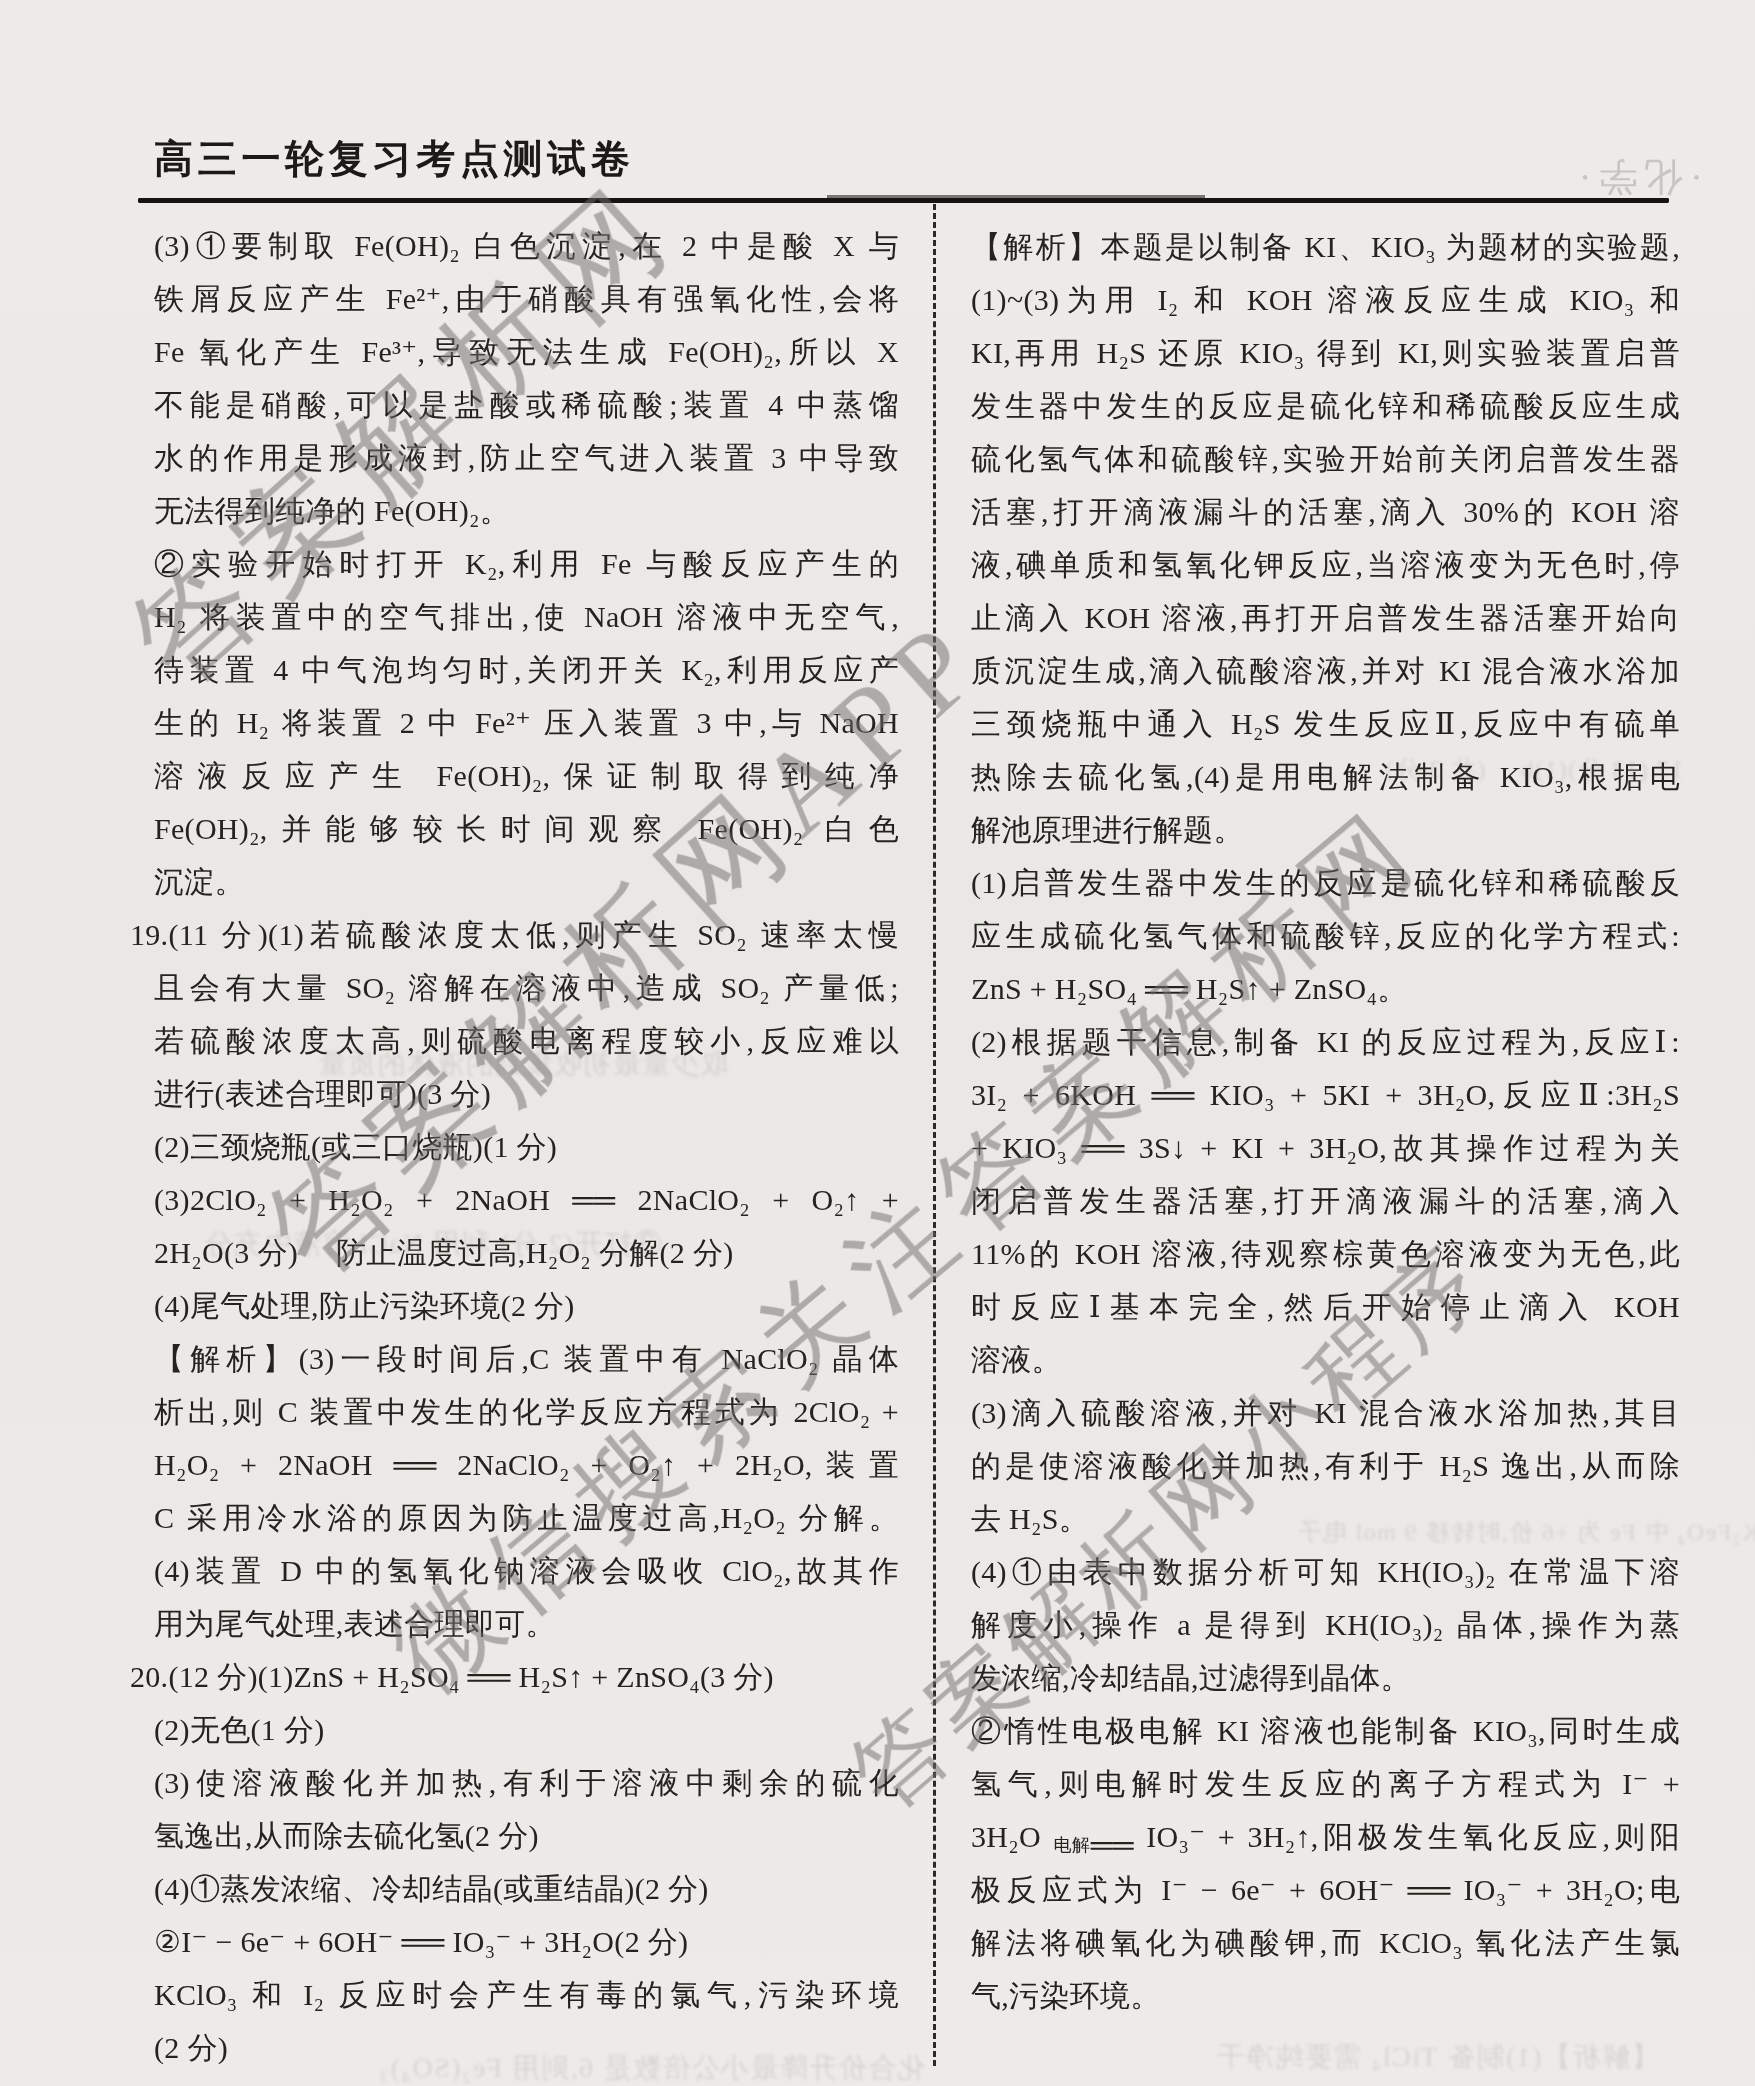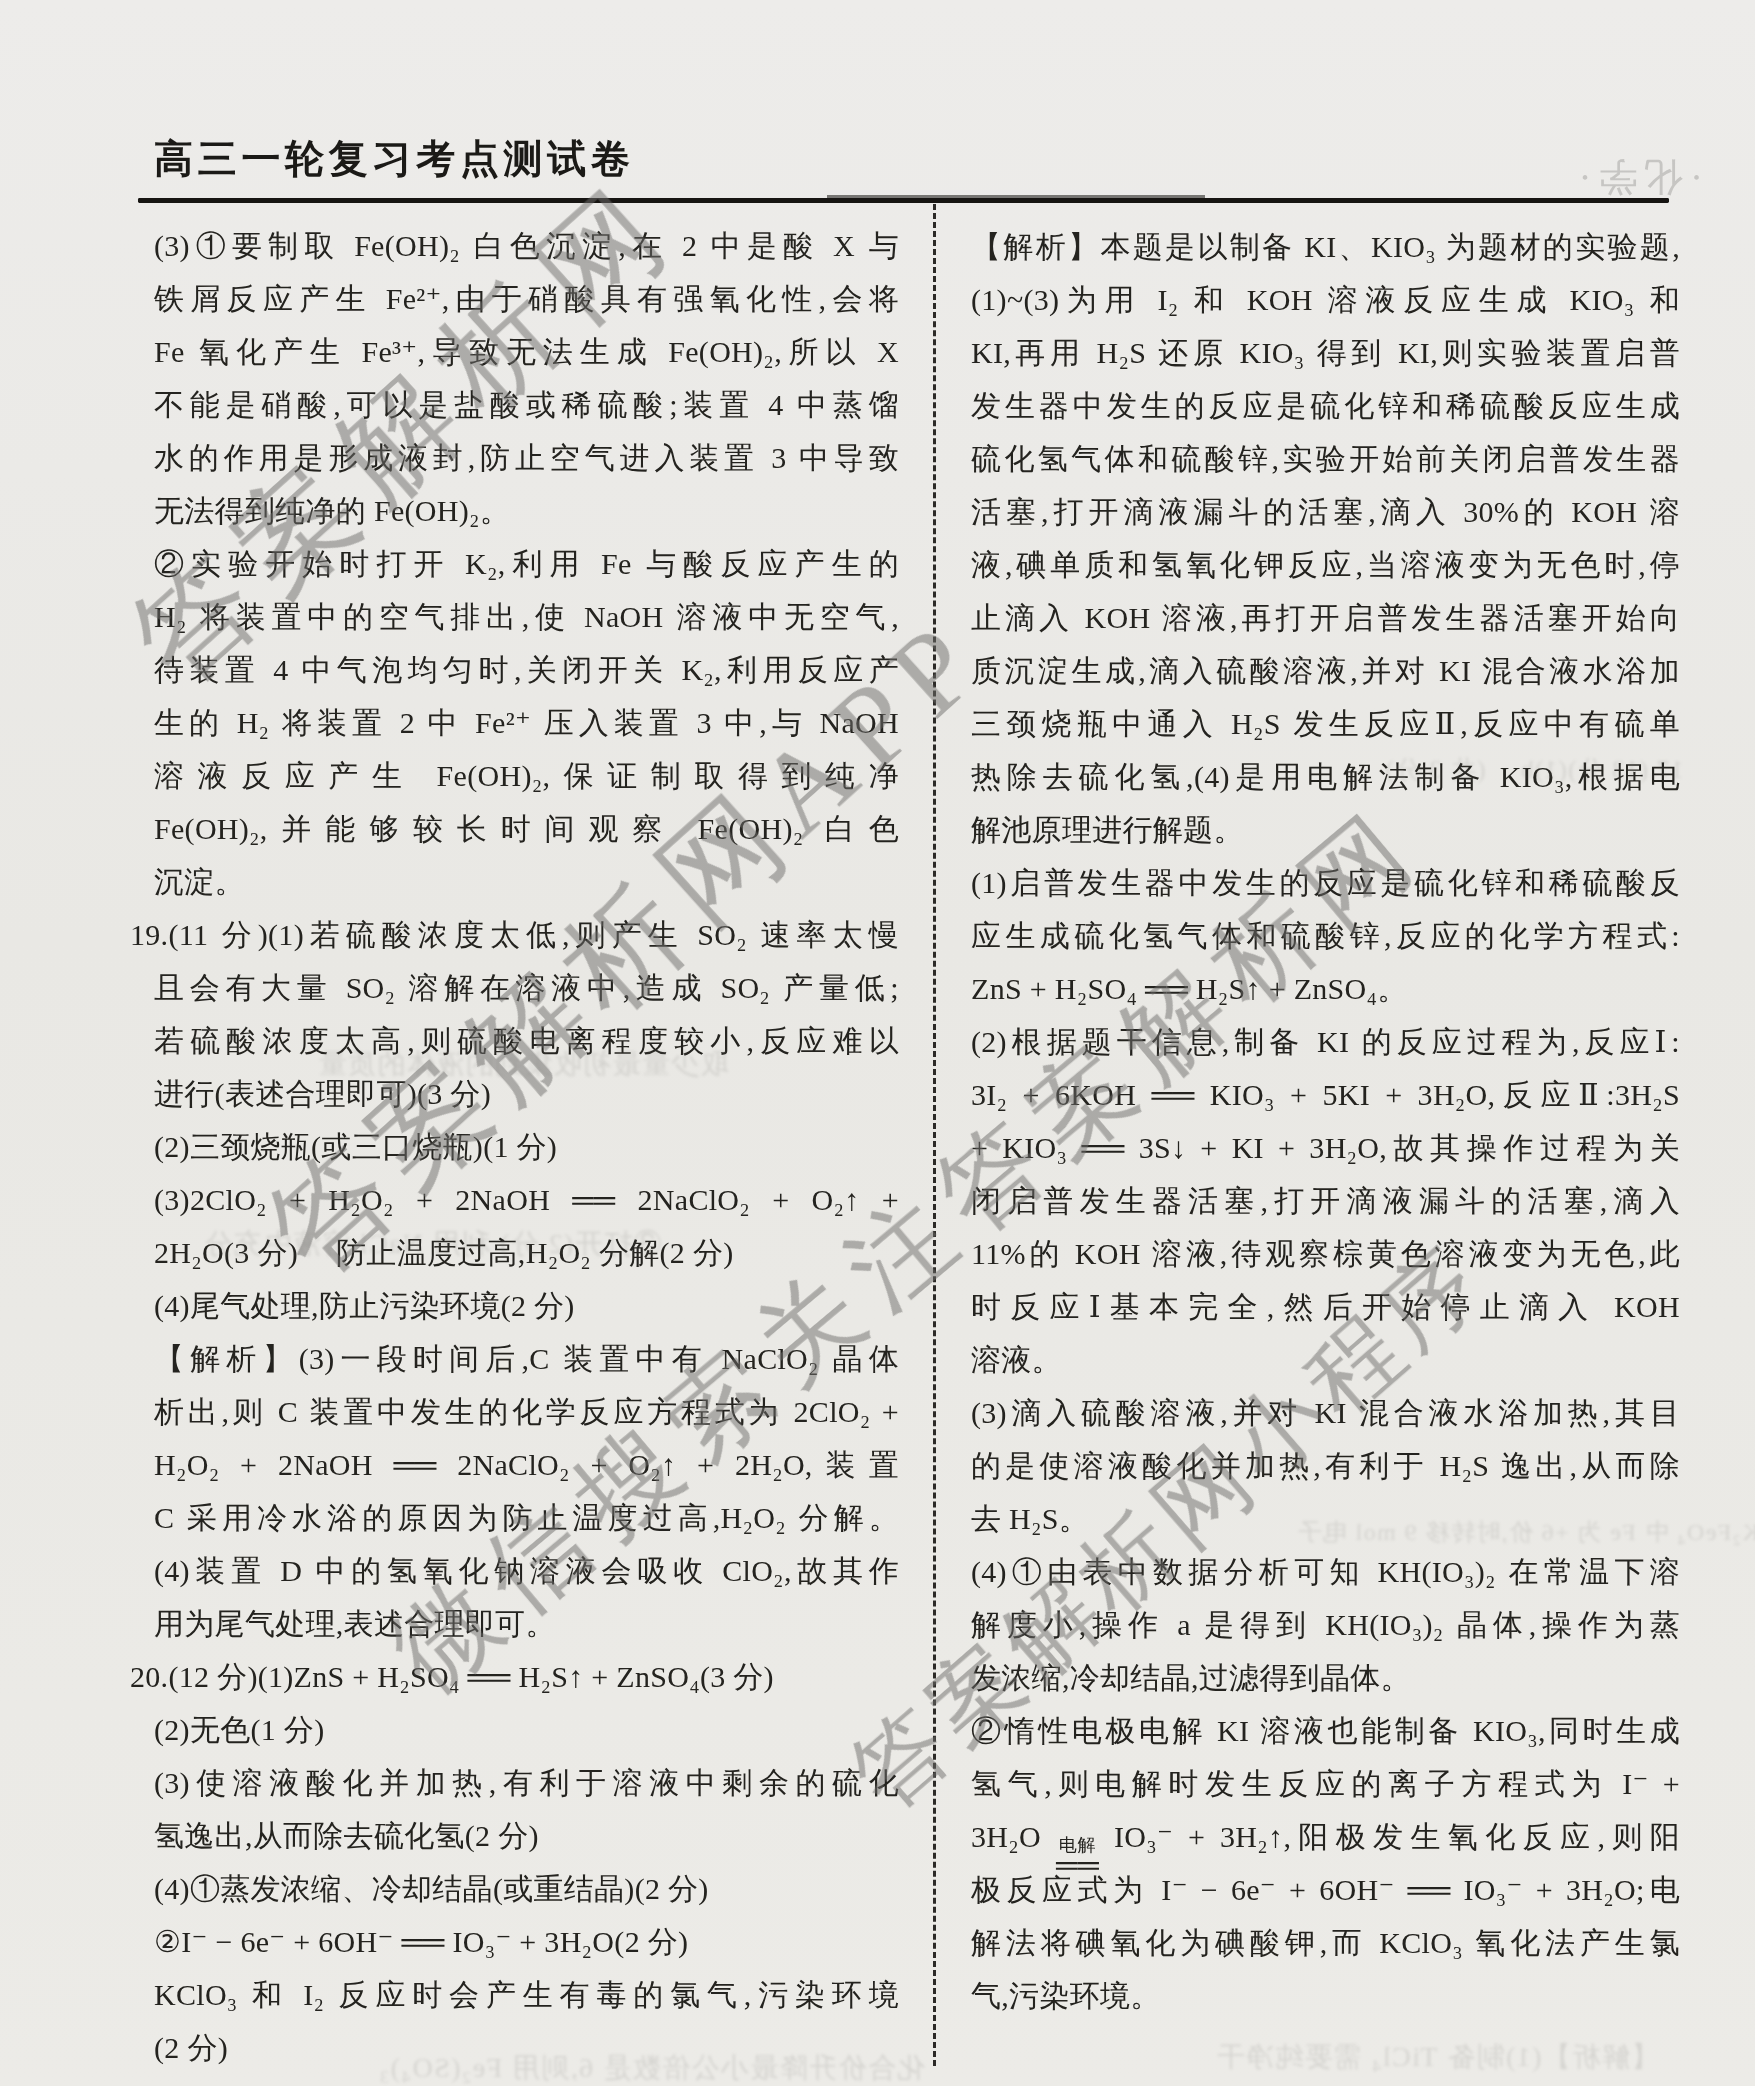--- a/index.html
+++ b/index.html
@@ -42,7 +42,7 @@
   }
   .line.end{text-align-last:left;}
   .line.num{margin-left:-24px;}
-  .cond{display:inline-flex;flex-direction:column;align-items:center;vertical-align:-4px;line-height:1;}
+  .cond{display:inline-flex;flex-direction:row;align-items:center;vertical-align:-4px;line-height:1;}
   .cond-label{font-size:18px;line-height:1;letter-spacing:0.7px;margin-bottom:-0.7px;}
   .cond-eq{line-height:.8;}
   

